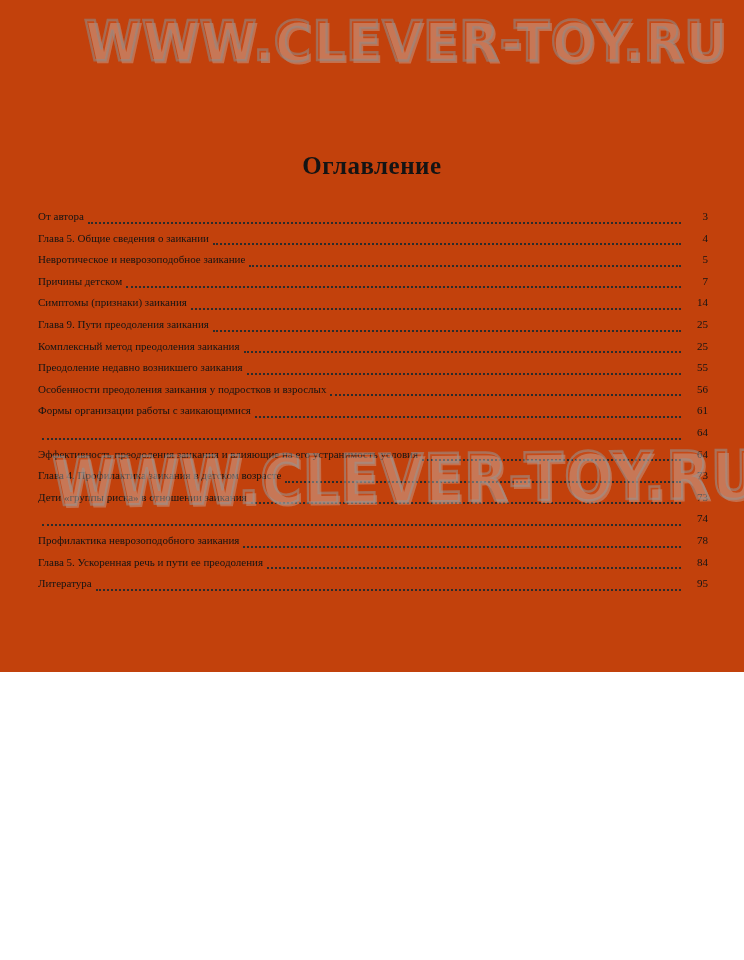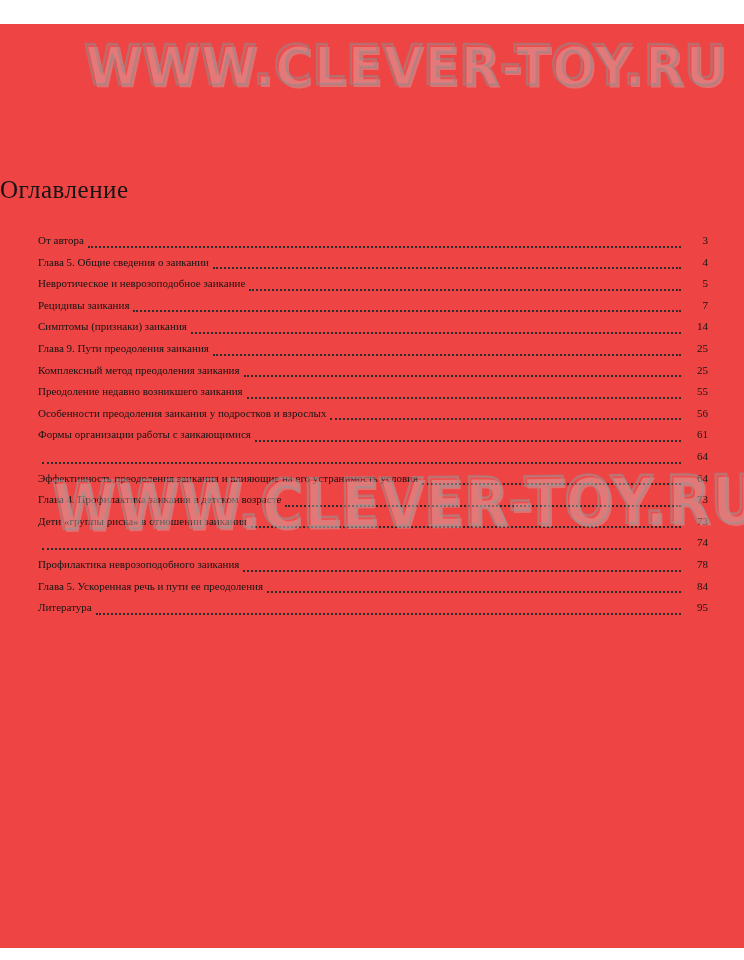--- a/index.html
+++ b/index.html
@@ -6,12 +6,11 @@
   .page {
     position: relative;
     width: 744px;
-    height: 924px;
-    background: #ef4444;
+    height: 672px;
+    background: #c2410c;
     overflow: hidden;
     font-family: "Liberation Serif", "DejaVu Serif", serif;
     color: #141414;
-    margin-top: 24px;
   }
   .page-title {
     position: absolute;

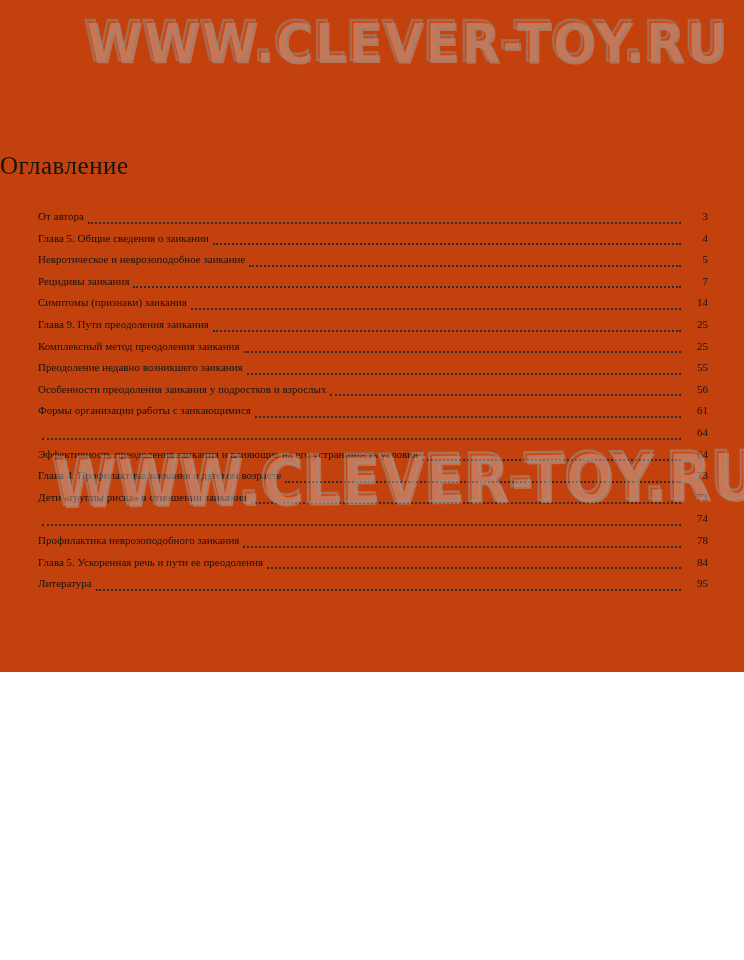--- a/index.html
+++ b/index.html
@@ -17,8 +17,9 @@
     top: 152px;
     left: 0;
     width: 744px;
+    text-align: center;
     font-size: 25px;
-    font-weight: normal;
+    font-weight: bold;
     letter-spacing: 0.5px;
     margin: 0;
   }

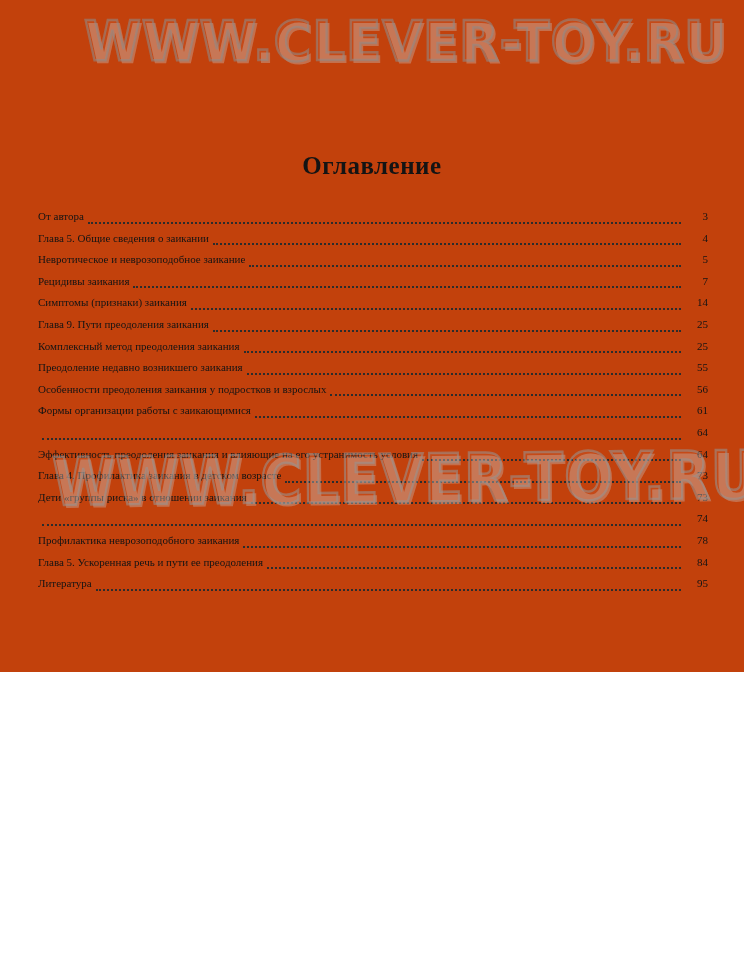--- a/index.html
+++ b/index.html
@@ -106,7 +106,7 @@
         <span class="toc-page">5</span>
       </div>
       <div class="toc-row">
-        <span class="toc-label">Рецидивы заикания</span>
+        <span class="toc-label">Причины детском</span>
         <span class="toc-dots"></span>
         <span class="toc-page">7</span>
       </div>

